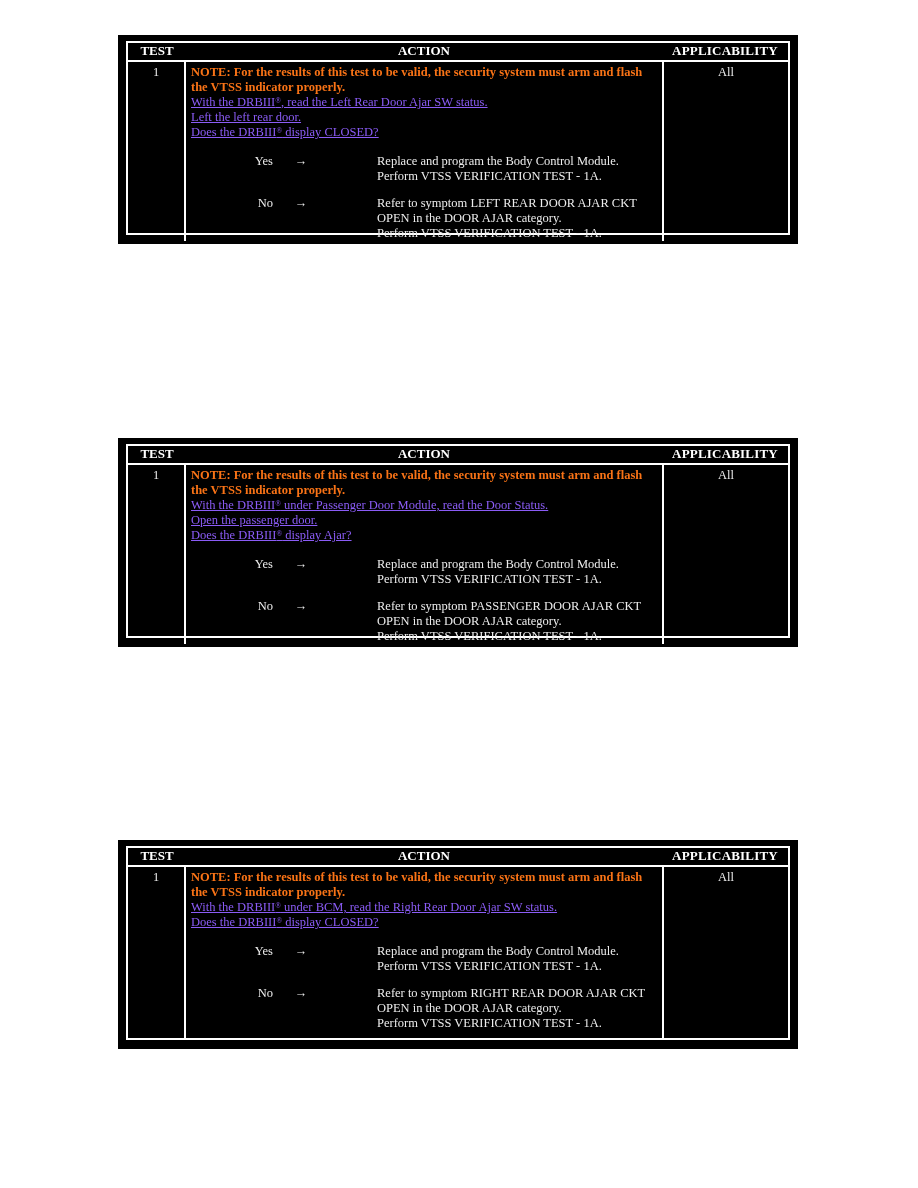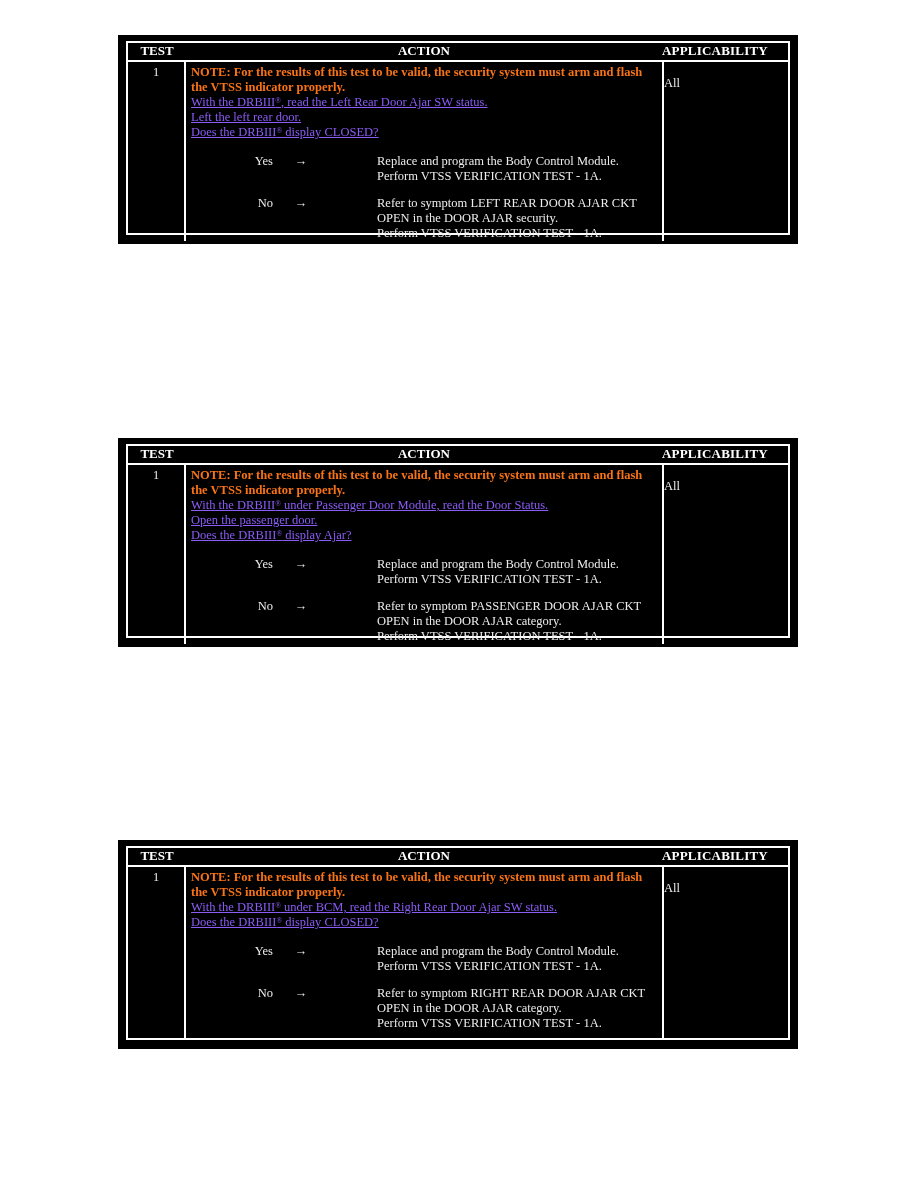--- a/index.html
+++ b/index.html
@@ -47,7 +47,7 @@
   }
   .header-row .h-test { width: 58px; text-align: center; }
   .header-row .h-action { flex: 1; text-align: center; }
-  .header-row .h-appl { width: 126px; letter-spacing: 0.2px; }
+  .header-row .h-appl { width: 126px; text-align: center; letter-spacing: 0.2px; }
   .body-row {
     flex: 1;
     display: flex;

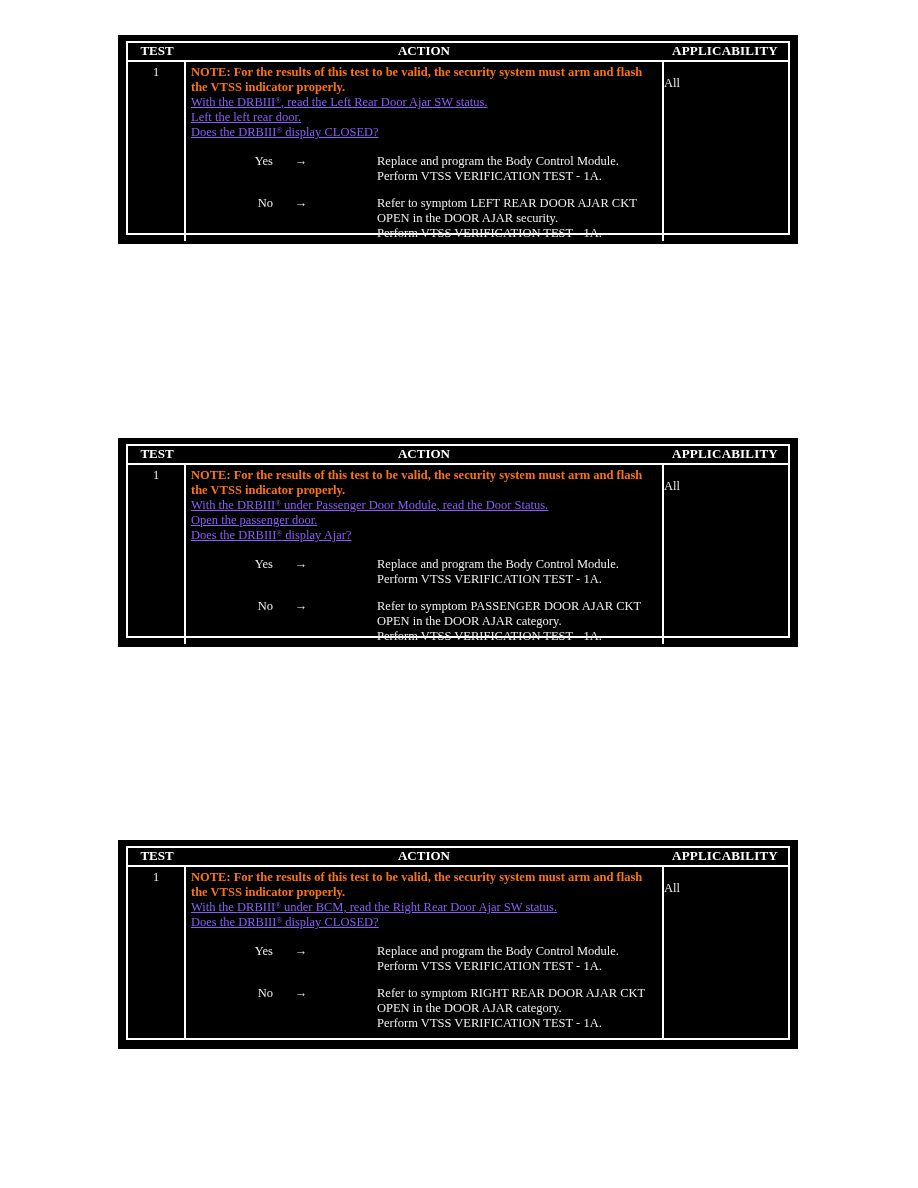--- a/index.html
+++ b/index.html
@@ -70,8 +70,8 @@
   }
   .appl-cell {
     width: 124px;
-    text-align: left;
-    padding-top: 14px;
+    text-align: center;
+    padding-top: 3px;
   }
   .note-line {
     font-weight: bold;

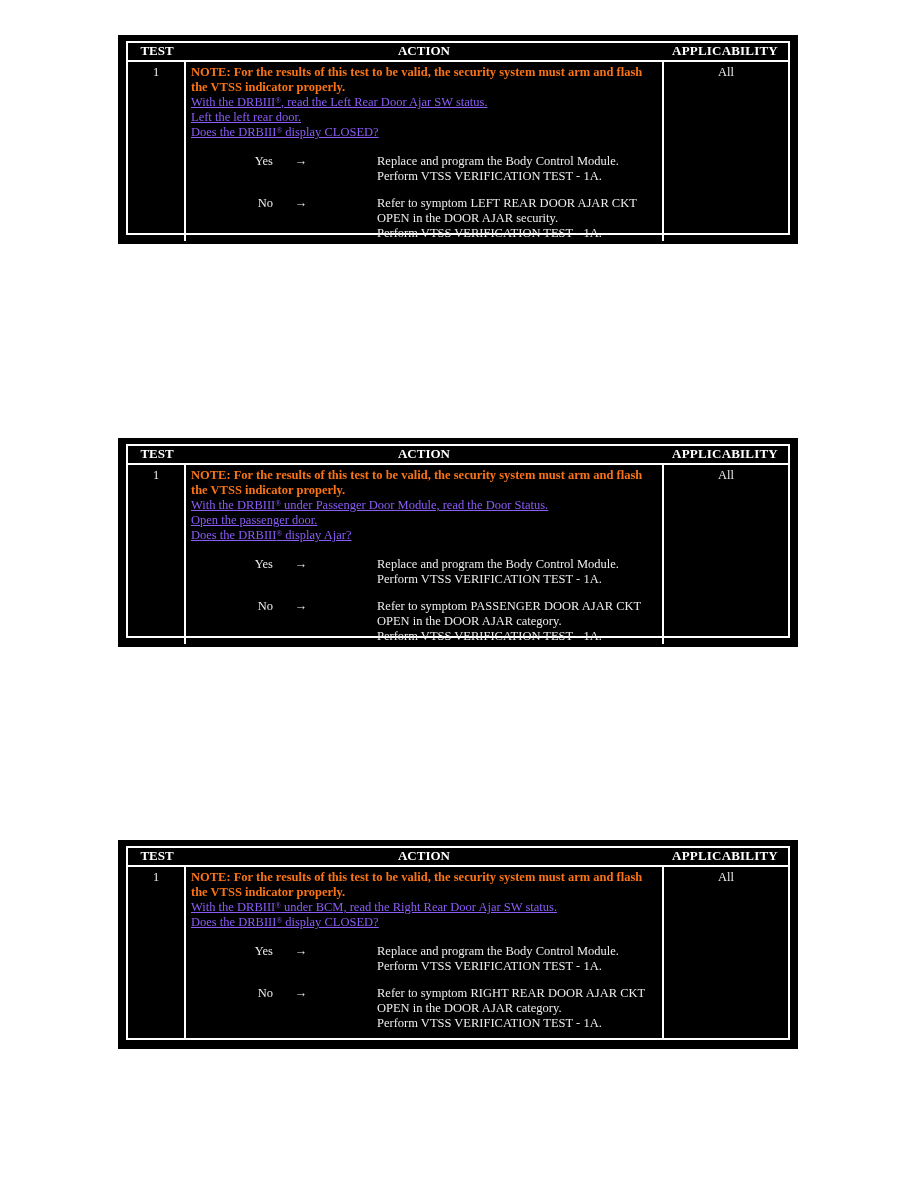--- a/index.html
+++ b/index.html
@@ -131,7 +131,7 @@
             <div class="branch-label">No</div>
             <div class="branch-arrow">→</div>
             <div class="branch-text">
-              <div>Refer to symptom LEFT REAR DOOR AJAR CKT OPEN in the DOOR AJAR security.</div>
+              <div>Refer to symptom LEFT REAR DOOR AJAR CKT OPEN in the DOOR AJAR category.</div>
               <div>Perform VTSS VERIFICATION TEST - 1A.</div>
             </div>
           </div>

